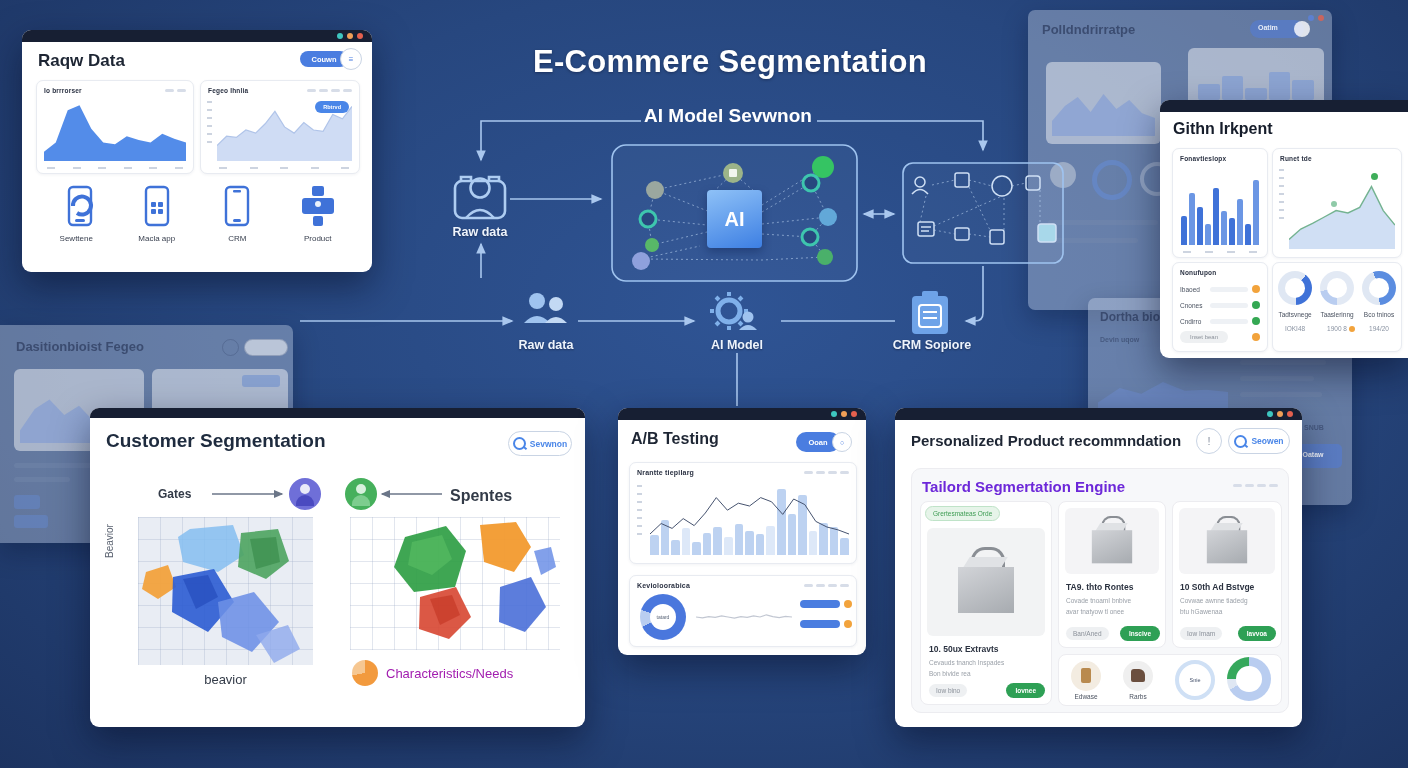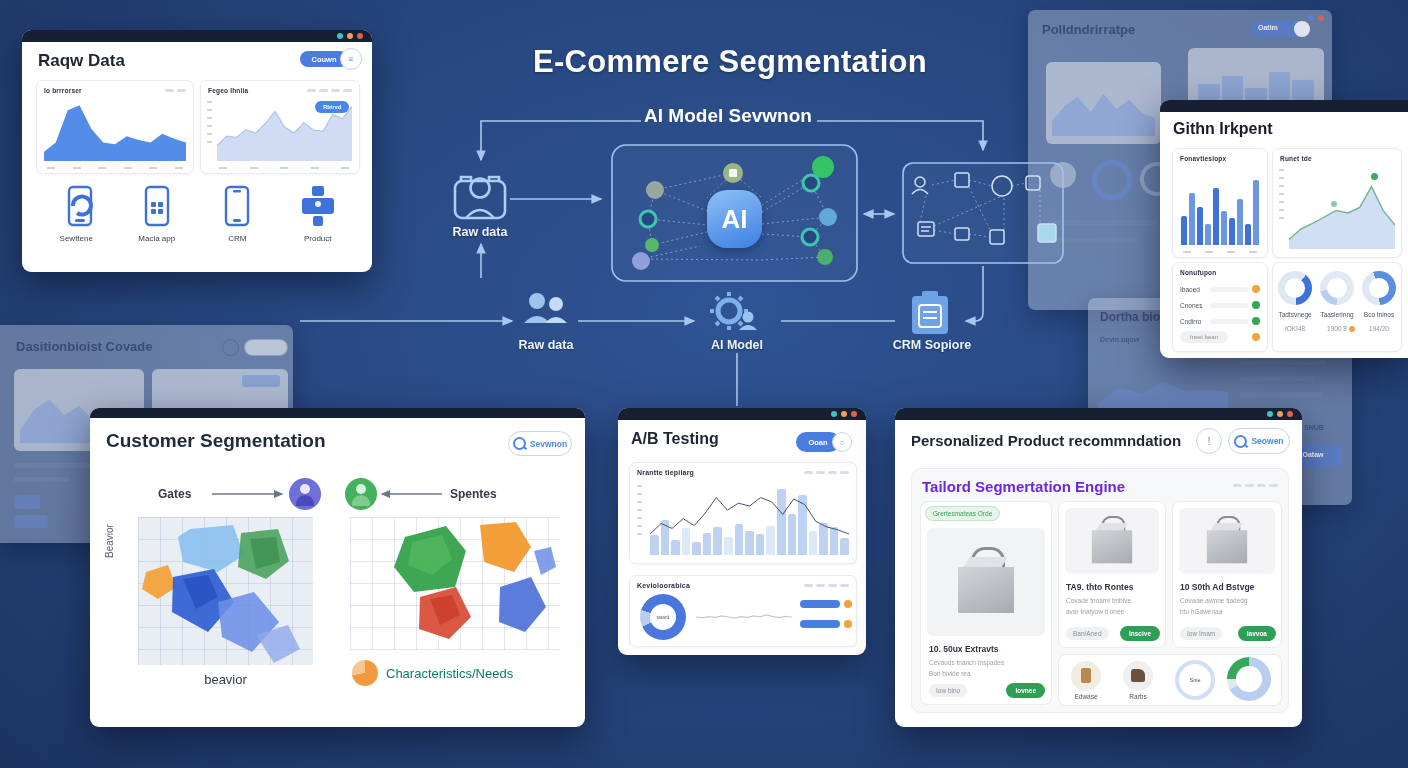--- a/index.html
+++ b/index.html
@@ -42,9 +42,9 @@
   .htitle{position:absolute;left:430px;top:44px;width:600px;text-align:center;color:#fff;font-size:31px;font-weight:700;letter-spacing:.3px;text-shadow:0 1px 3px rgba(0,0,20,.35);}
   .ttitle{position:absolute;left:628px;top:105px;width:200px;text-align:center;color:#fff;font-size:19px;font-weight:700;}
   .flabel{position:absolute;width:110px;text-align:center;color:#eef4fc;font-size:12.5px;font-weight:600;text-shadow:0 1px 2px rgba(0,0,20,.4);}
-  .aichip{position:absolute;left:707px;top:190px;width:55px;height:58px;border-radius:20px;
+  .aichip{position:absolute;left:707px;top:190px;width:55px;height:58px;border-radius:4px;
     background:linear-gradient(160deg,#8ec1f7,#3d7fe3);display:flex;align-items:center;justify-content:center;
-    color:#fff;font-size:26px;font-weight:700;box-shadow:0 4px 10px rgba(10,30,80,.4);}
+    color:#fff;font-size:20px;font-weight:700;box-shadow:0 4px 10px rgba(10,30,80,.4);}
   
   .ghost{position:absolute;background:rgba(205,216,234,.38);border-radius:7px;box-shadow:0 10px 26px rgba(5,12,35,.28);}
   .ghost .gt{position:absolute;color:rgba(45,60,95,.75);font-weight:700;}

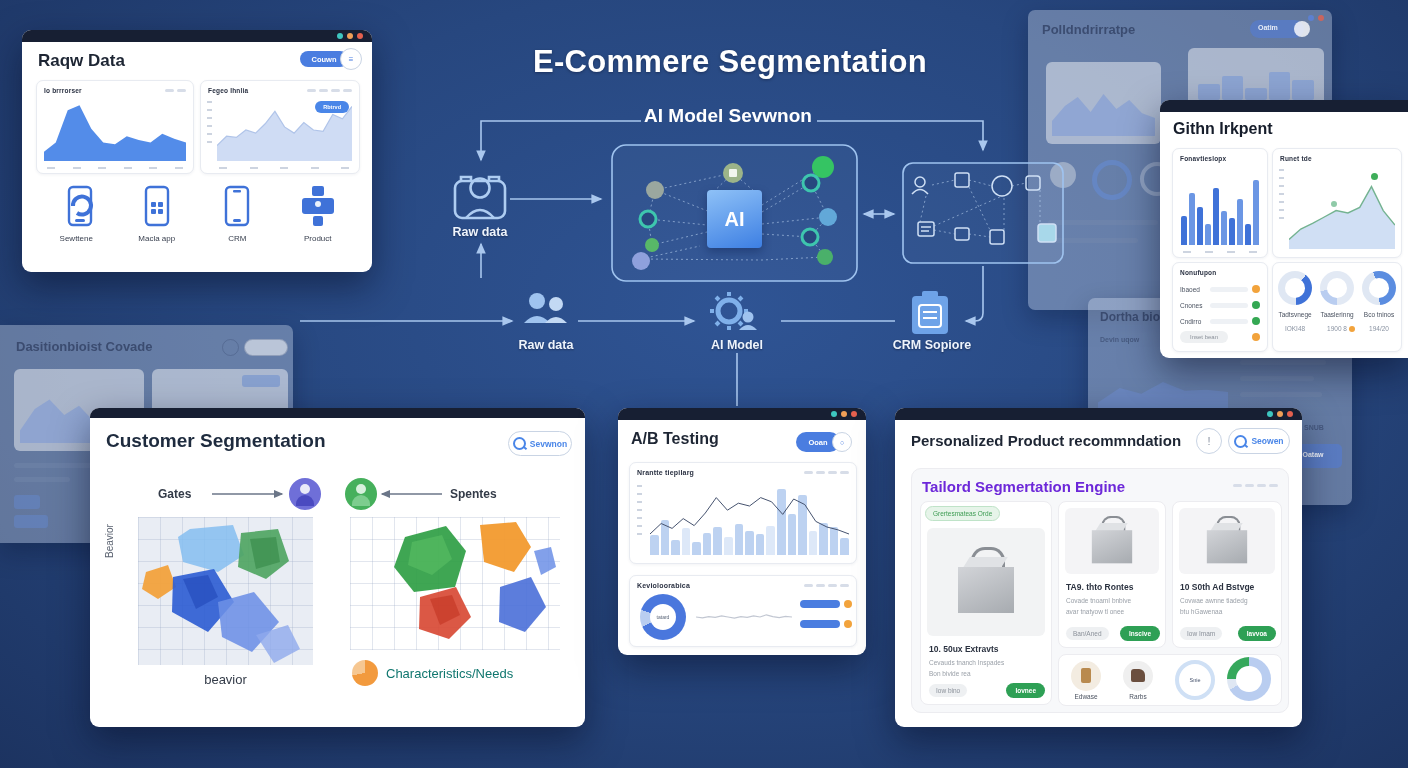--- a/index.html
+++ b/index.html
@@ -136,7 +136,7 @@
   </div>
 
   <div class="ghost" style="left:0;top:325px;width:293px;height:218px;border-radius:0 7px 7px 0;">
-    <div class="gt" style="left:16px;top:14px;font-size:13px;">Dasitionbioist Covade</div>
+    <div class="gt" style="left:16px;top:14px;font-size:13px;">Dasitionbioist Fegeo</div>
     <div class="gring" style="left:222px;top:14px;width:15px;height:15px;border:1px solid rgba(70,90,130,.5);"></div>
     <div class="gpill" style="left:244px;top:14px;width:42px;height:15px;background:rgba(255,255,255,.55);border:1px solid rgba(70,90,130,.35);"></div>
     <div class="gcard" style="left:14px;top:44px;width:130px;height:82px;">

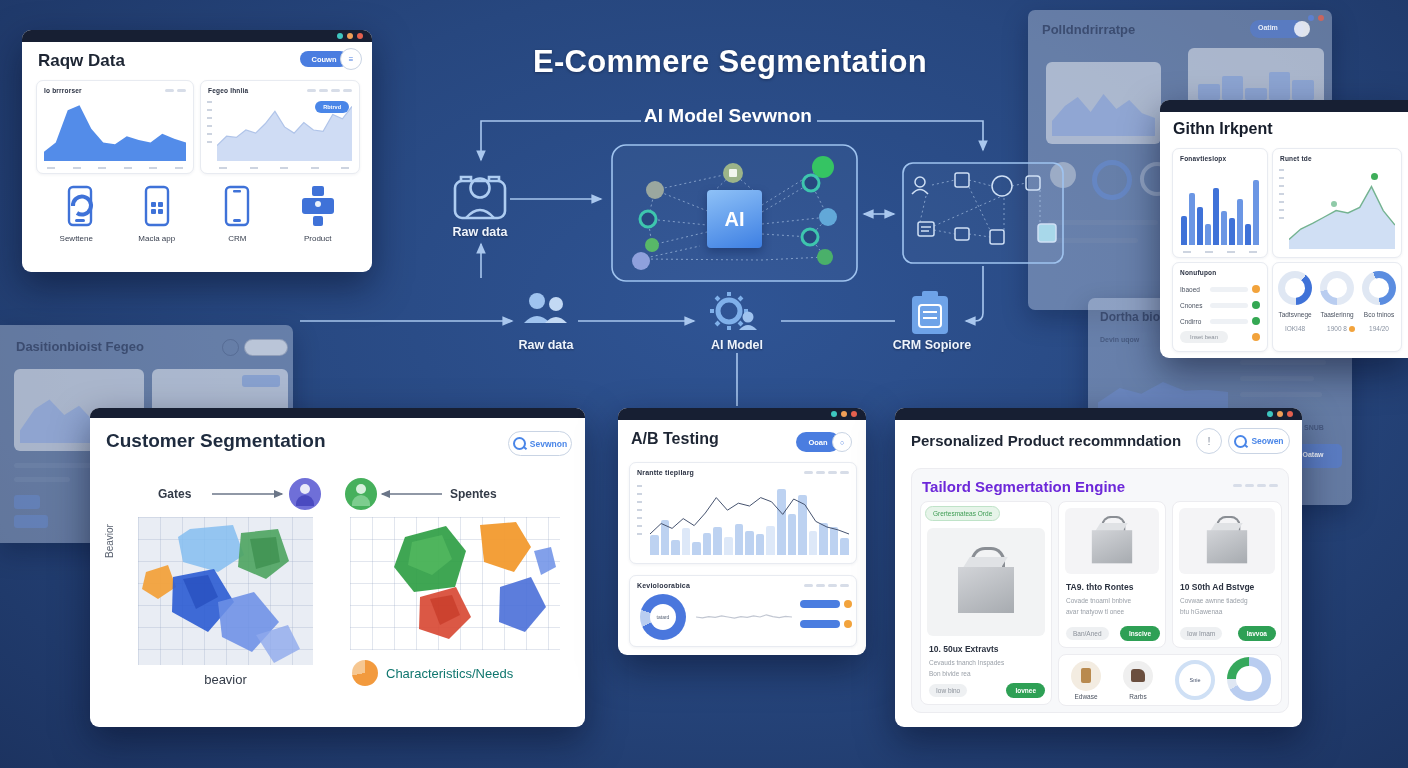--- a/index.html
+++ b/index.html
@@ -412,7 +412,7 @@
       <i class="head" style="background:#d8f0dd;"></i>
         <i class="body" style="background:#7dcd8e;"></i>
     </div>
-    <div style="position:absolute;left:360px;top:79px;font-size:12px;color:#333b48;font-weight:600;">Spentes</div>
+    <div style="position:absolute;left:360px;top:79px;font-size:16px;color:#333b48;font-weight:600;">Spentes</div>
     <div style="position:absolute;left:14px;top:150px;transform:rotate(-90deg);transform-origin:left top;font-size:10px;color:#5a6270;">Beavior</div>
     <div class="plot gridbg" style="left:48px;top:109px;width:175px;height:148px;background-color:#e9edf4;">
       <svg width="175" height="148" viewBox="0 0 175 148">

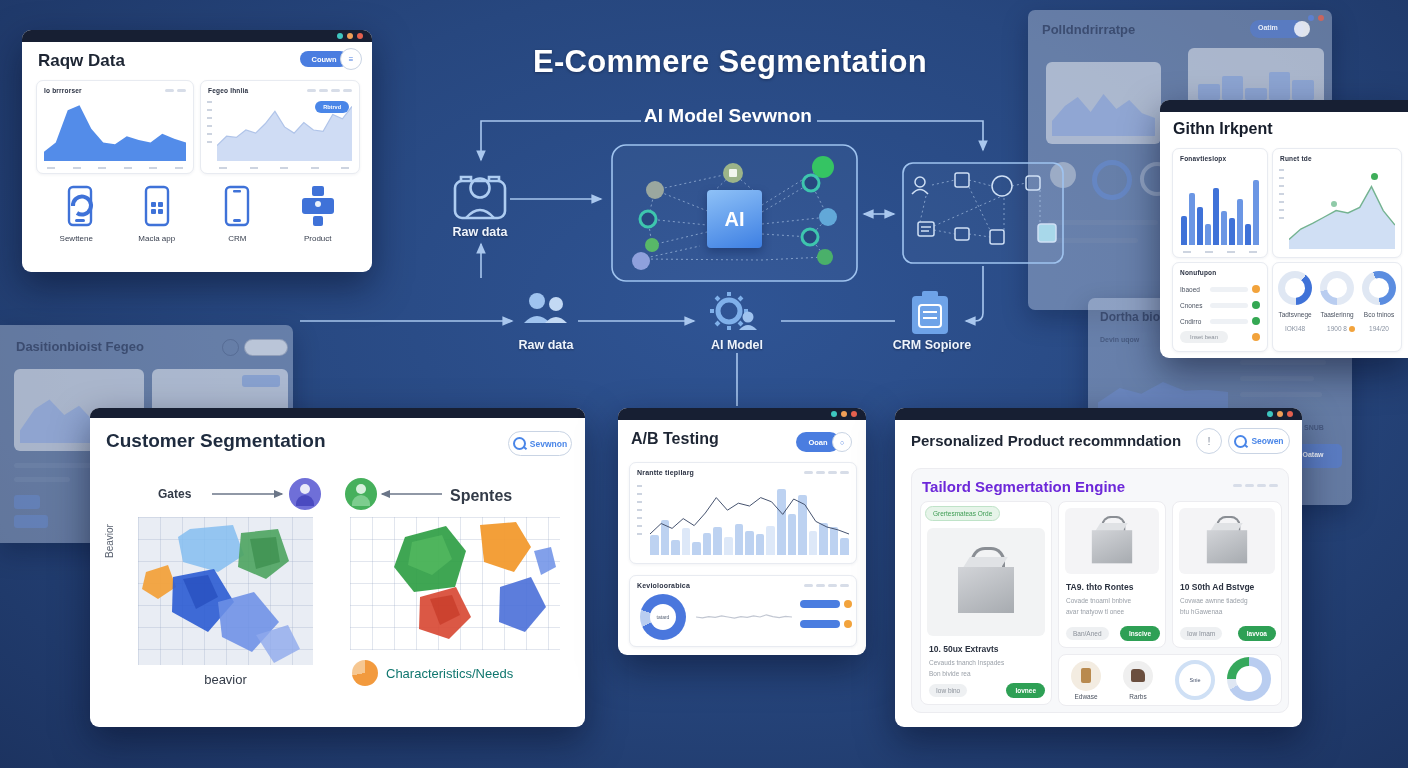--- a/index.html
+++ b/index.html
@@ -439,7 +439,7 @@
       </svg>
     </div>
     <div style="position:absolute;left:262px;top:252px;width:26px;height:26px;border-radius:50%;background:conic-gradient(#f29a3e 0 72%, #f6c791 72% 100%);"></div>
-    <div style="position:absolute;left:296px;top:258px;font-size:13px;color:#0f766e;">Characteristics/Needs</div>
+    <div style="position:absolute;left:296px;top:258px;font-size:13px;color:#a21caf;">Characteristics/Needs</div>
   </div>
 
   <div class="win" style="left:618px;top:408px;width:248px;height:247px;">

